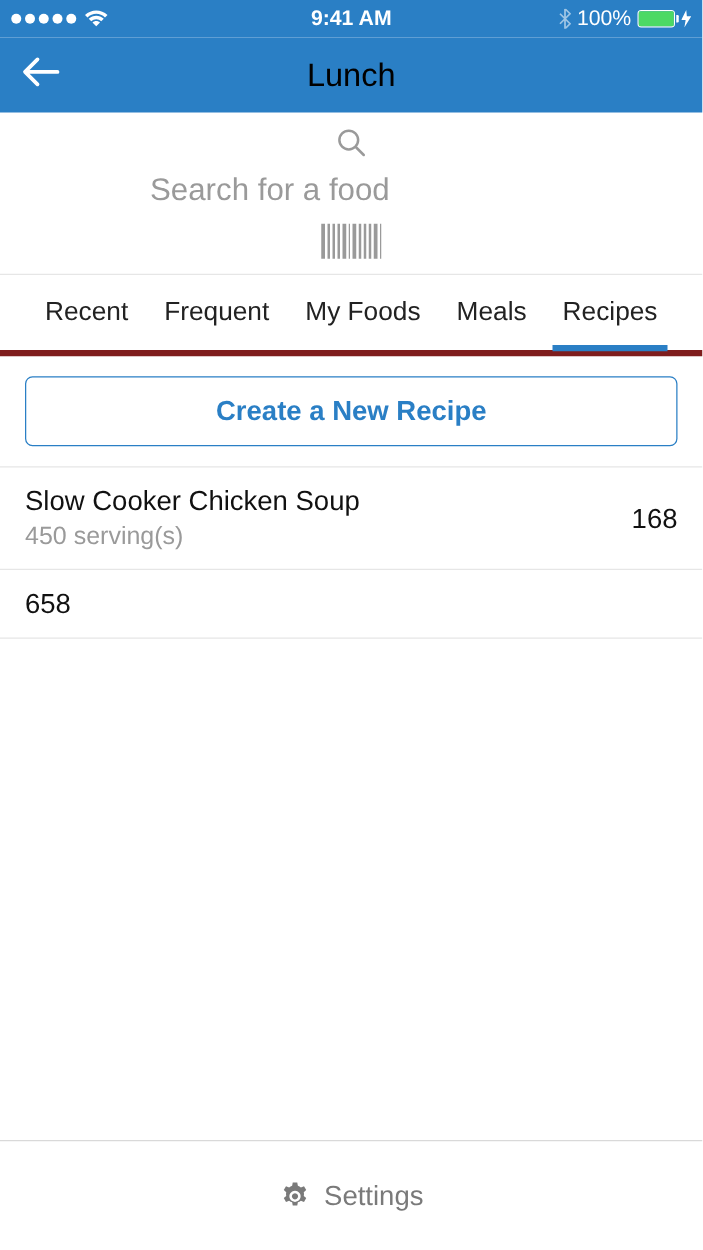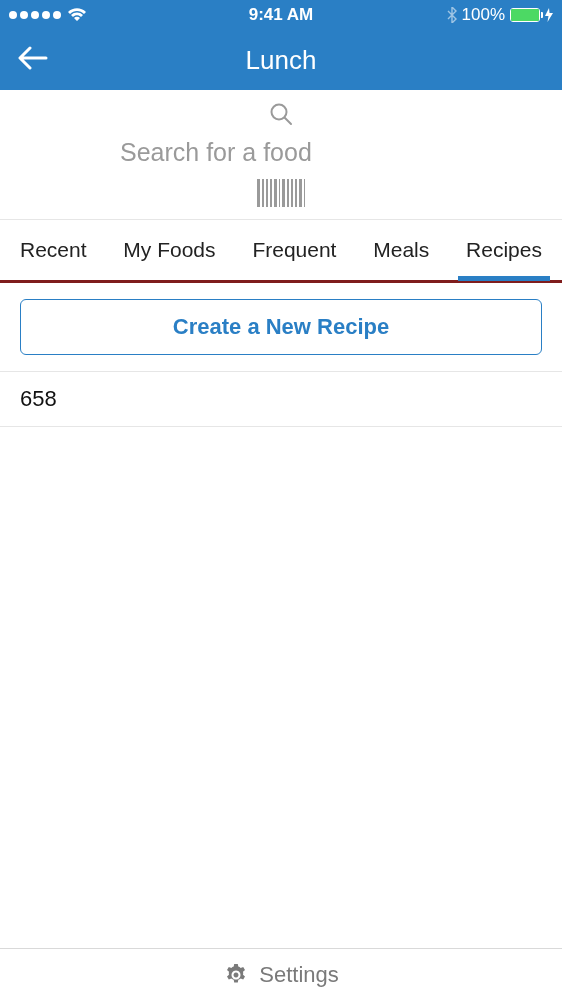--- a/index.html
+++ b/index.html
@@ -51,7 +51,7 @@
       align-items: center;
       justify-content: center;
       position: relative;
-      color: #ffffff;
+      color: #000000;
     }
     .back-btn {
       position: absolute;

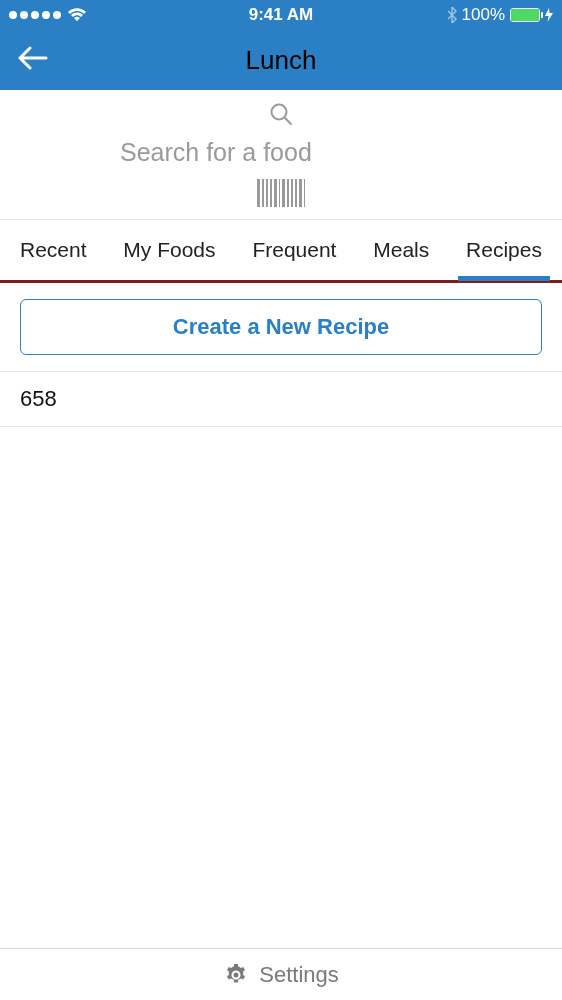--- a/index.html
+++ b/index.html
@@ -91,8 +91,8 @@
     .tabs {
       display: flex;
       justify-content: space-between;
-      padding: 0 20px;
-      border-bottom: 3px solid #7f1d1d;
+      padding: 0 36px;
+      border-bottom: 5px solid #7f1d1d;
     }
     .tab {
       padding: 18px 0;

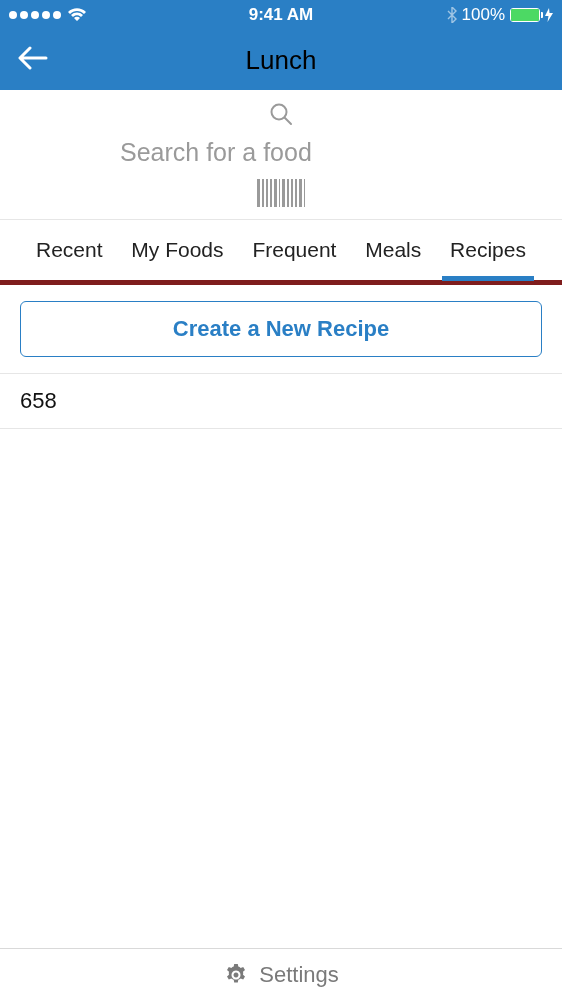--- a/index.html
+++ b/index.html
@@ -224,8 +224,8 @@
 
 <div class="tabs">
   <div class="tab">Recent</div>
+  <div class="tab">Frequent</div>
   <div class="tab">My Foods</div>
-  <div class="tab">Frequent</div>
   <div class="tab">Meals</div>
   <div class="tab active">Recipes</div>
 </div>

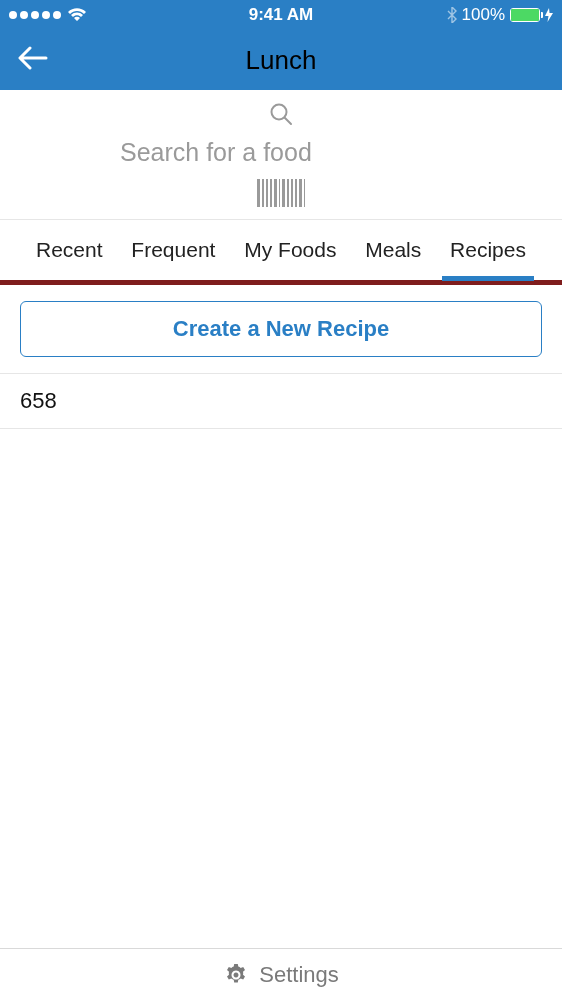--- a/index.html
+++ b/index.html
@@ -236,6 +236,13 @@
 
 <div class="list">
   <div class="row">
+    <div class="row-info">
+      <div class="row-title">Slow Cooker Chicken Soup</div>
+      <div class="row-sub">450 serving(s)</div>
+    </div>
+    <div class="row-val">168</div>
+  </div>
+  <div class="row">
     <div class="row-val">658</div>
   </div>
 </div>

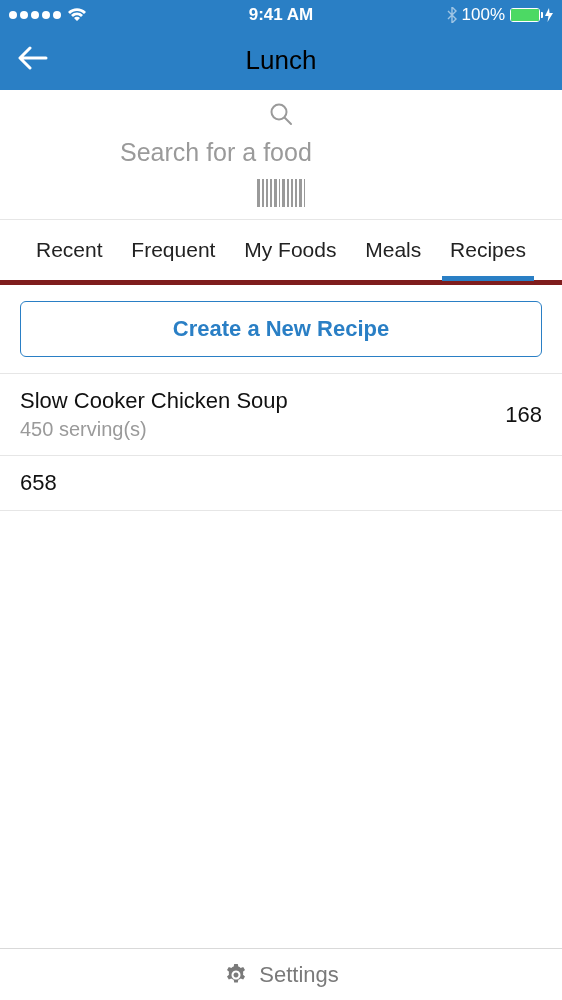--- a/index.html
+++ b/index.html
@@ -141,7 +141,7 @@
 
     
     .bottom-bar {
-      height: 52px;
+      height: 88px;
       border-top: 1px solid #d9d9d9;
       display: flex;
     }

